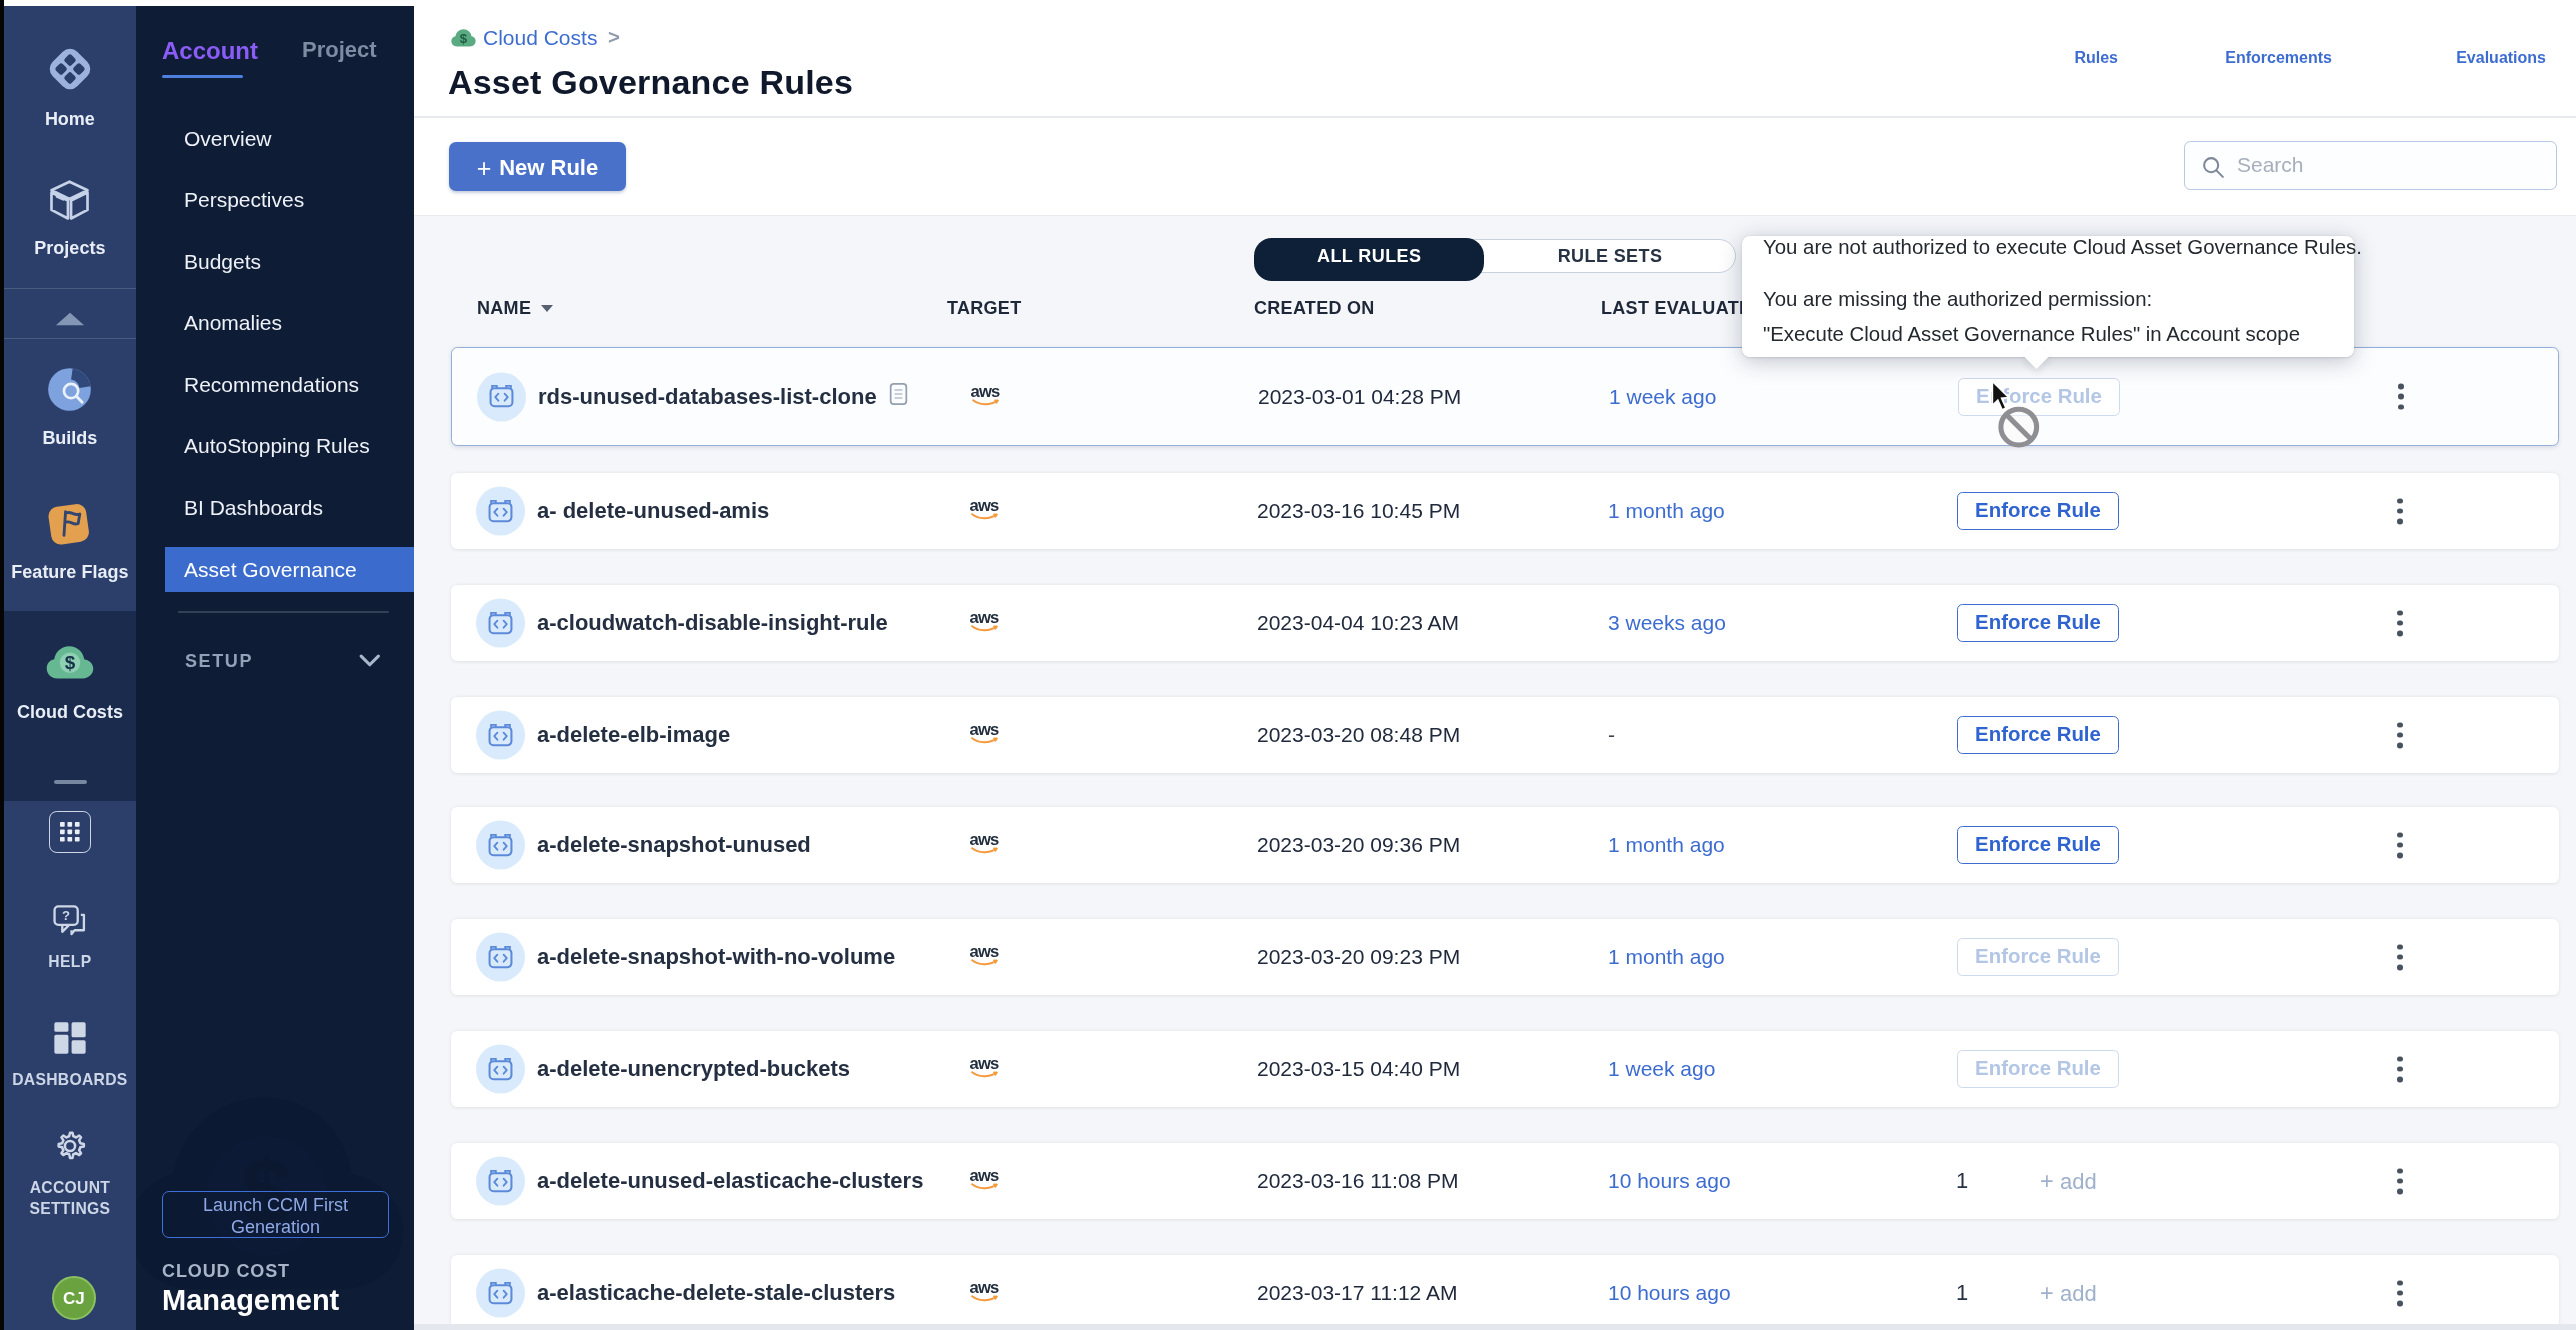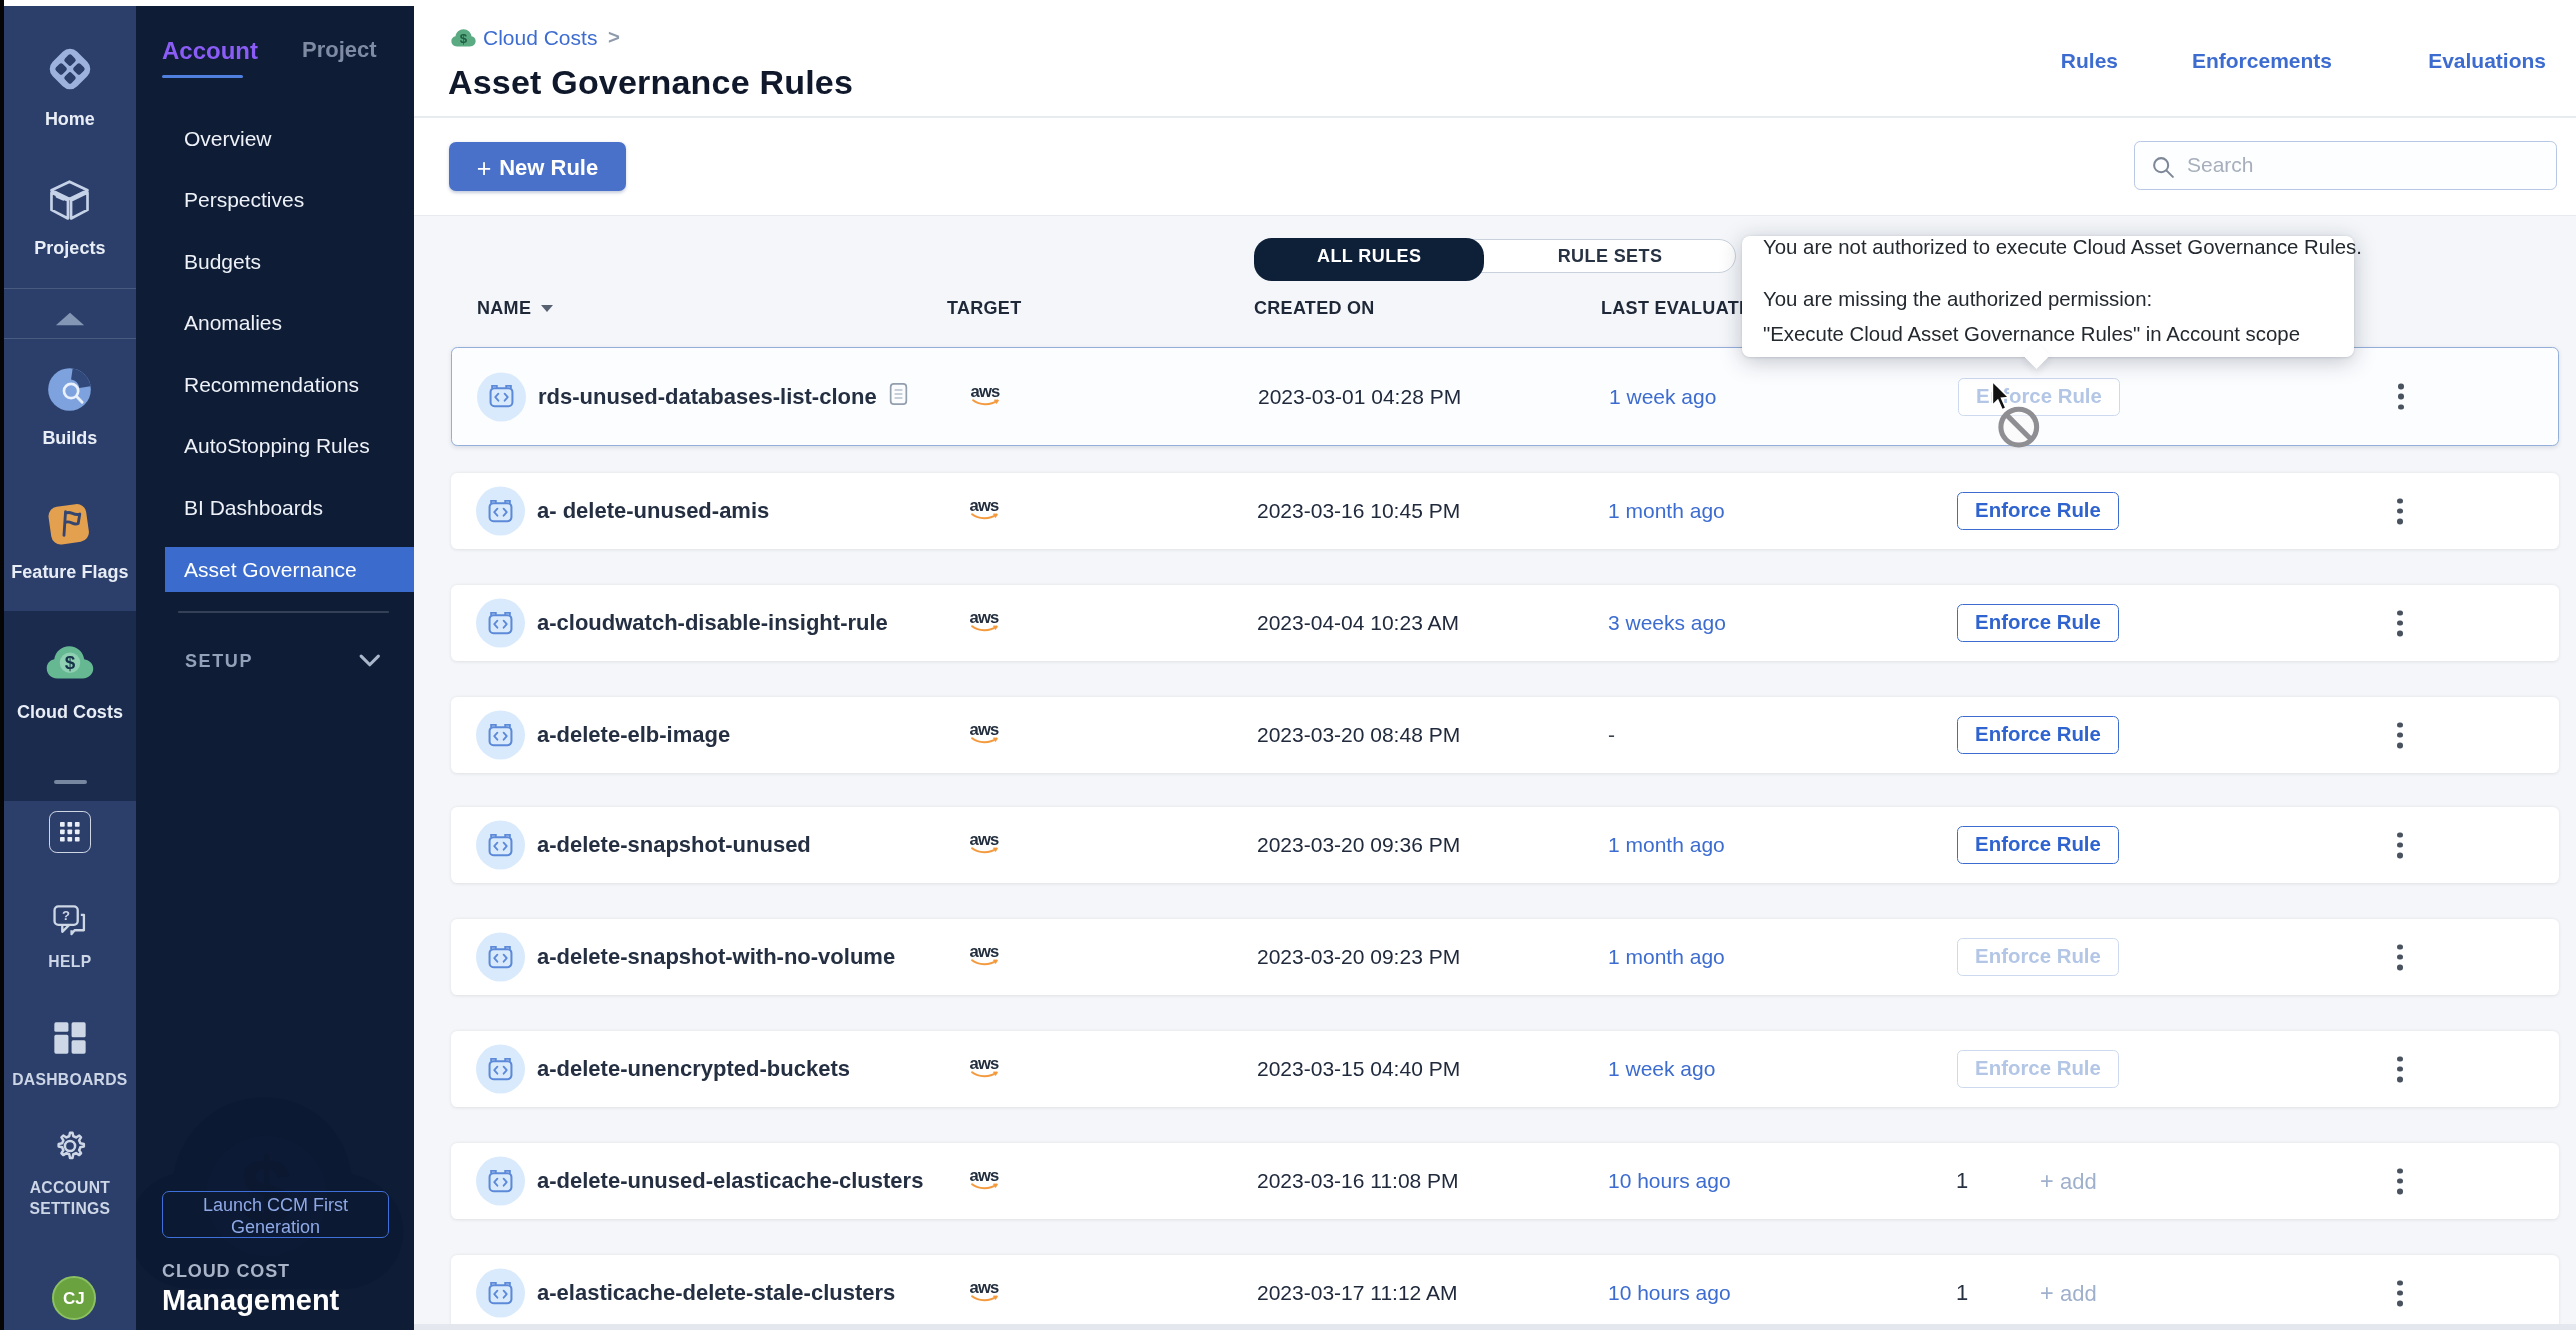--- a/index.html
+++ b/index.html
@@ -49,7 +49,7 @@
   .crumb-sep { position:absolute; left:158px; top:0px; color:#8f9bac; font-size:20.4px; font-weight:600; }
   .page-title { position:absolute; left:34px; top:63px; color:#10192b; font-size:34px; font-weight:700; letter-spacing:0.2px; }
   .top-links { position:absolute; right:0; top:49px; }
-  .top-link { position:absolute; top:0; color:#3d6cd0; font-size:21px; font-weight:600; white-space:nowrap; }
+  .top-link { position:absolute; top:0; color:#3d6cd0; font-size:16px; font-weight:600; white-space:nowrap; }
   .hdr-divider1 { position:absolute; left:0; top:116px; width:2162px; height:1.6px; background:#e7eaef; }
   .hdr-divider2 { position:absolute; left:0; top:215px; width:2162px; height:1.6px; background:#e7eaef; }
   .new-rule-btn { position:absolute; left:35px; top:142px; width:177px; height:49px; background:#4a71c9; border-radius:7px;

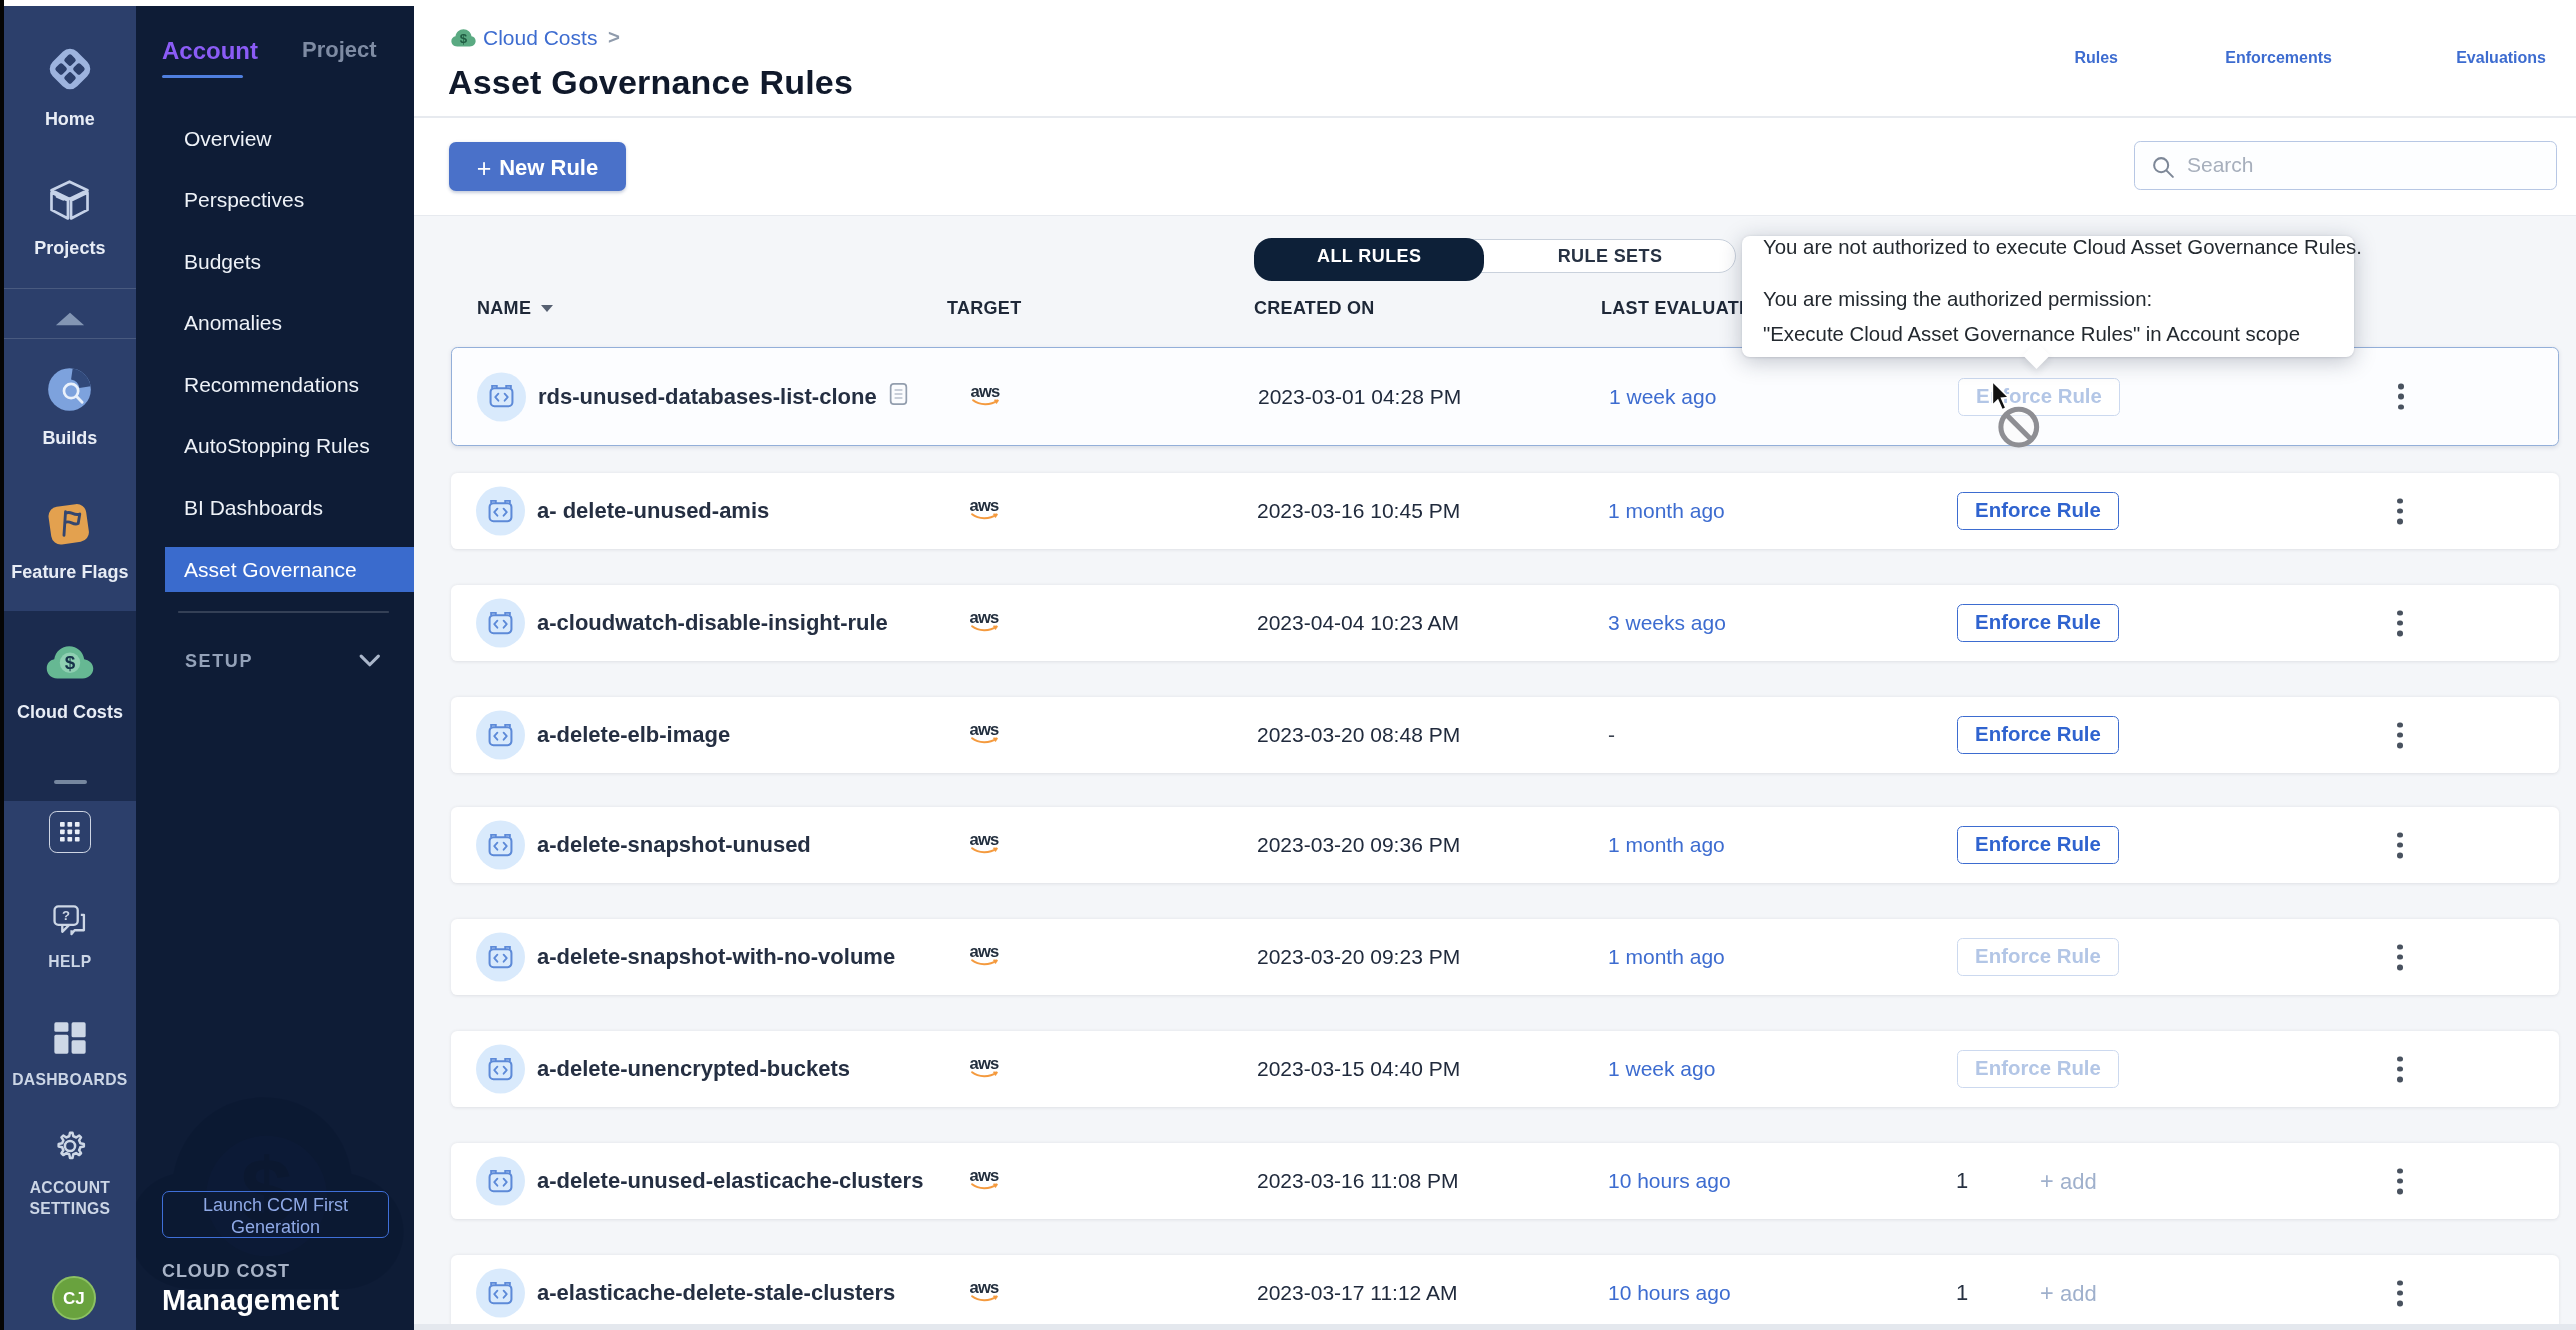--- a/index.html
+++ b/index.html
@@ -55,7 +55,7 @@
   .new-rule-btn { position:absolute; left:35px; top:142px; width:177px; height:49px; background:#4a71c9; border-radius:7px;
     color:#ffffff; font-size:22px; font-weight:600; text-align:center; line-height:49px; box-shadow:0 1.6px 3.1px rgba(30,60,120,.25); }
   .new-rule-btn .plus { font-size:25px; font-weight:500; margin-right:7.8px; position:relative; top:1.6px; }
-  .search-box { position:absolute; right:19px; top:141px; width:423px; height:49px; background:#fdfeff; border:1.6px solid #b7c7e4; border-radius:6.3px; }
+  .search-box { position:absolute; right:19px; top:141px; width:373px; height:49px; background:#fdfeff; border:1.6px solid #b7c7e4; border-radius:6.3px; }
   .search-box svg { position:absolute; left:15.7px; top:12.5px; }
   .search-box input { position:absolute; left:52px; top:4.7px; width:352px; height:37px; border:none; outline:none; background:transparent;
     font-family:"Liberation Sans",sans-serif; font-size:21px; color:#394456; }

